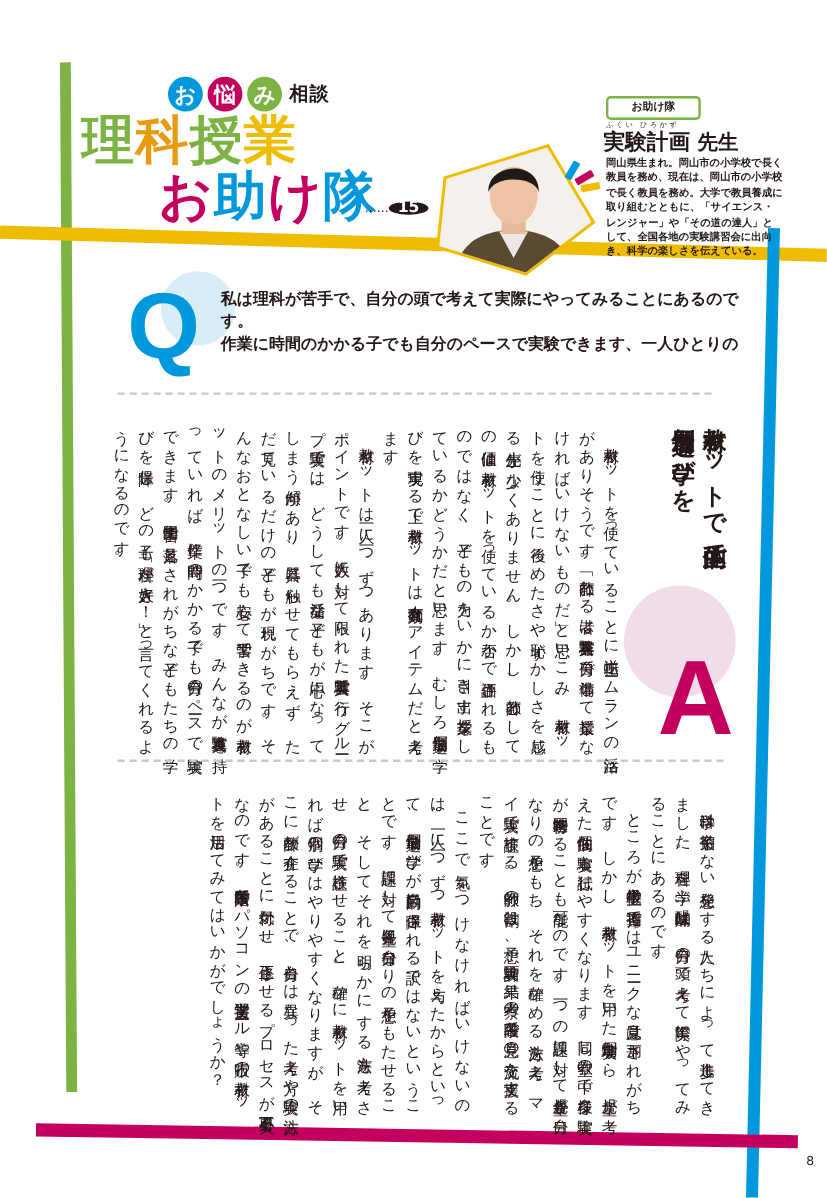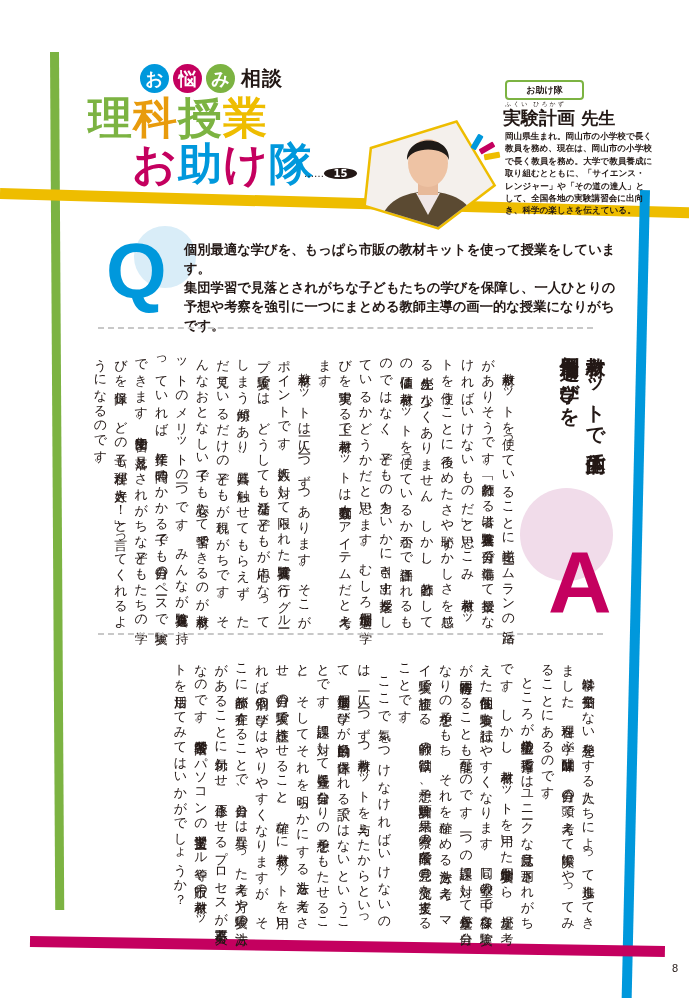--- a/index.html
+++ b/index.html
@@ -20,7 +20,7 @@
     
     .badge-row { left:140px; top:64px; display:flex; align-items:center; gap:4px; }
     .badge { width:29px; height:29px; border-radius:50%; color:#fff; font-weight:bold; font-size:18px; display:flex; align-items:center; justify-content:center; }
-    .badge-label { font-size:20px; font-weight:bold; color:#231815; margin-left:2px; letter-spacing:1px; }
+    .badge-label { font-size:16px; font-weight:bold; color:#231815; margin-left:2px; letter-spacing:1px; }
     .title1 { left:68px; top:96px; font-size:44px; font-weight:bold; letter-spacing:1px; line-height:1;margin-left:20px; }
     .title2 { left:132px; top:142px; font-size:44px; font-weight:bold; letter-spacing:1px; line-height:1; }
     .title-num { left:304px; top:168px; font-size:10px; color:#231815; }

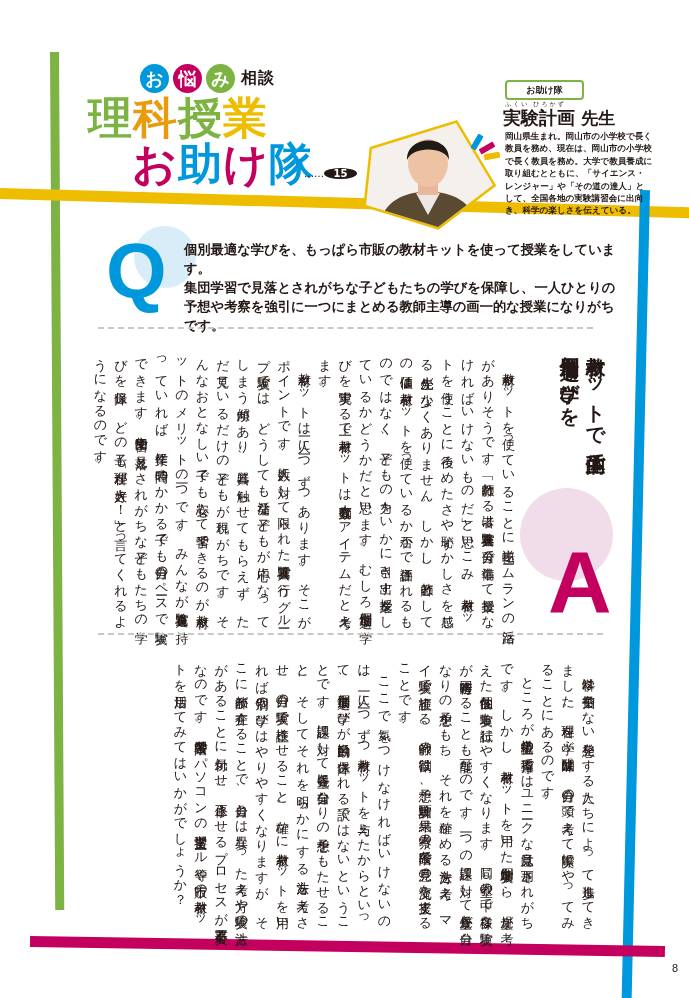--- a/index.html
+++ b/index.html
@@ -21,7 +21,7 @@
     .badge-row { left:140px; top:64px; display:flex; align-items:center; gap:4px; }
     .badge { width:29px; height:29px; border-radius:50%; color:#fff; font-weight:bold; font-size:18px; display:flex; align-items:center; justify-content:center; }
     .badge-label { font-size:16px; font-weight:bold; color:#231815; margin-left:2px; letter-spacing:1px; }
-    .title1 { left:68px; top:96px; font-size:44px; font-weight:bold; letter-spacing:1px; line-height:1;margin-left:20px; }
+    .title1 { left:68px; top:96px; font-size:44px; font-weight:bold; letter-spacing:1px; line-height:1; }
     .title2 { left:132px; top:142px; font-size:44px; font-weight:bold; letter-spacing:1px; line-height:1; }
     .title-num { left:304px; top:168px; font-size:10px; color:#231815; }
     .title-num .num { display:inline-block; width:33px; height:11px; border-radius:50%; background:#231815; color:#fff; font-size:10px; text-align:center; line-height:11px; font-weight:bold; }

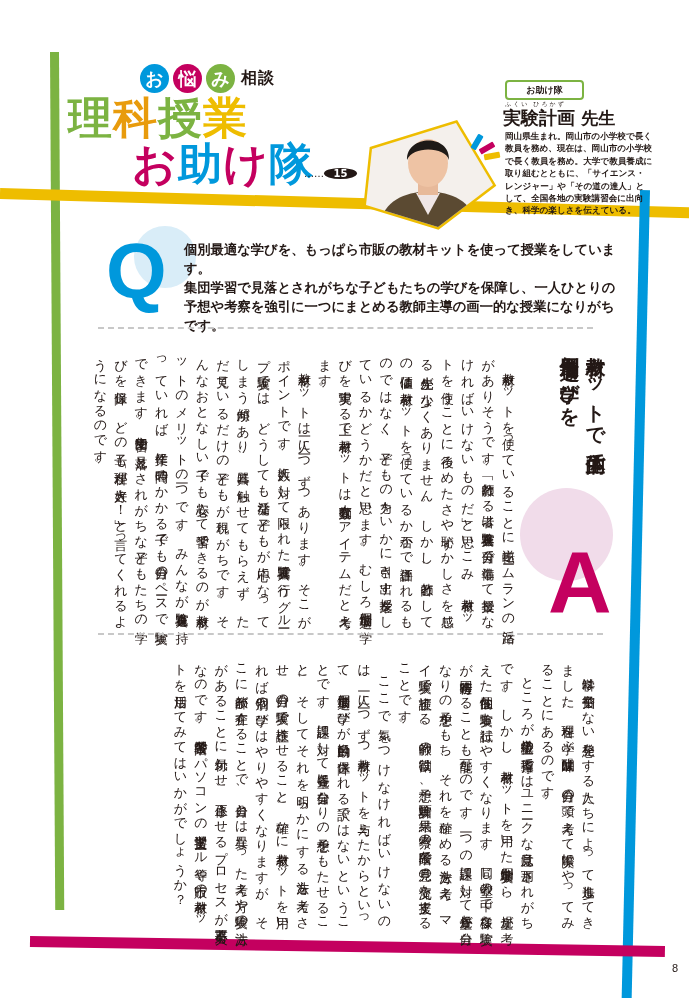--- a/index.html
+++ b/index.html
@@ -24,7 +24,7 @@
     .title1 { left:68px; top:96px; font-size:44px; font-weight:bold; letter-spacing:1px; line-height:1; }
     .title2 { left:132px; top:142px; font-size:44px; font-weight:bold; letter-spacing:1px; line-height:1; }
     .title-num { left:304px; top:168px; font-size:10px; color:#231815; }
-    .title-num .num { display:inline-block; width:33px; height:11px; border-radius:50%; background:#231815; color:#fff; font-size:10px; text-align:center; line-height:11px; font-weight:bold; }
+    .title-num .num { display:inline-block; width:33px; height:11px; border-radius:50%; background:#231815; color:#fff; font-size:13px; text-align:center; line-height:11px; font-weight:bold; }
 
     
     .portrait-frame { left:358px; top:105px; width:140px; height:125px; }

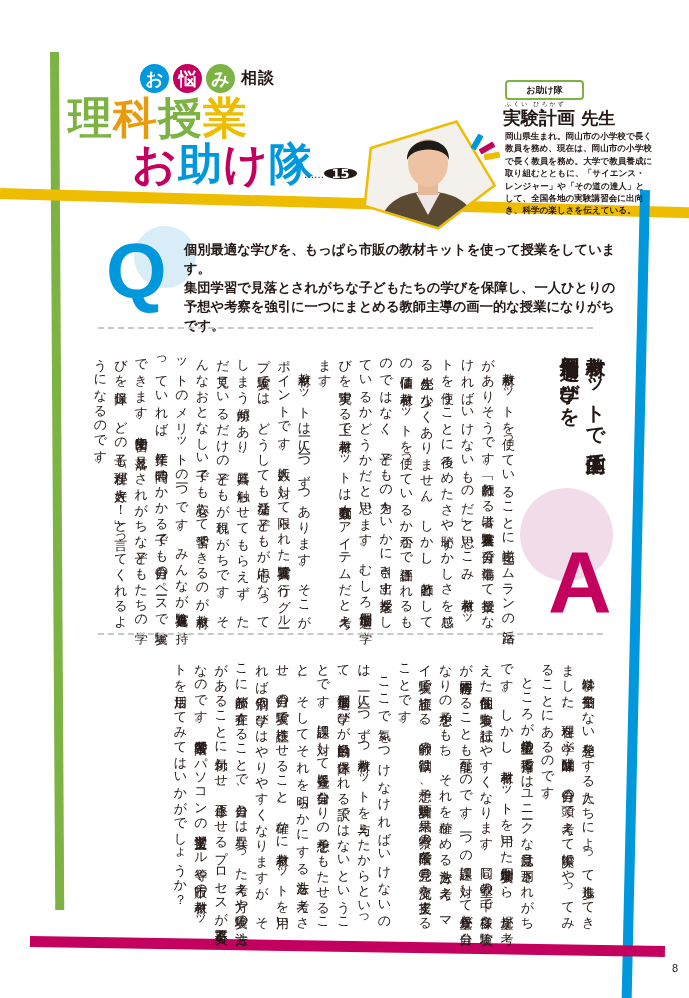--- a/index.html
+++ b/index.html
@@ -108,7 +108,7 @@
 <div class="abs q-bubble"></div>
 <div class="abs q-letter">Q</div>
 <div class="abs q-text">
-  <div>個別最適な学びを、もっぱら市販の教材キットを使って授業をしています。</div>
+  <div>私は理科が苦手で、自分の頭で考えて実際にやってみることにあるのです。</div>
   <div>集団学習で見落とされがちな子どもたちの学びを保障し、一人ひとりの</div>
   <div>予想や考察を強引に一つにまとめる教師主導の画一的な授業になりがちです。</div>
 </div>

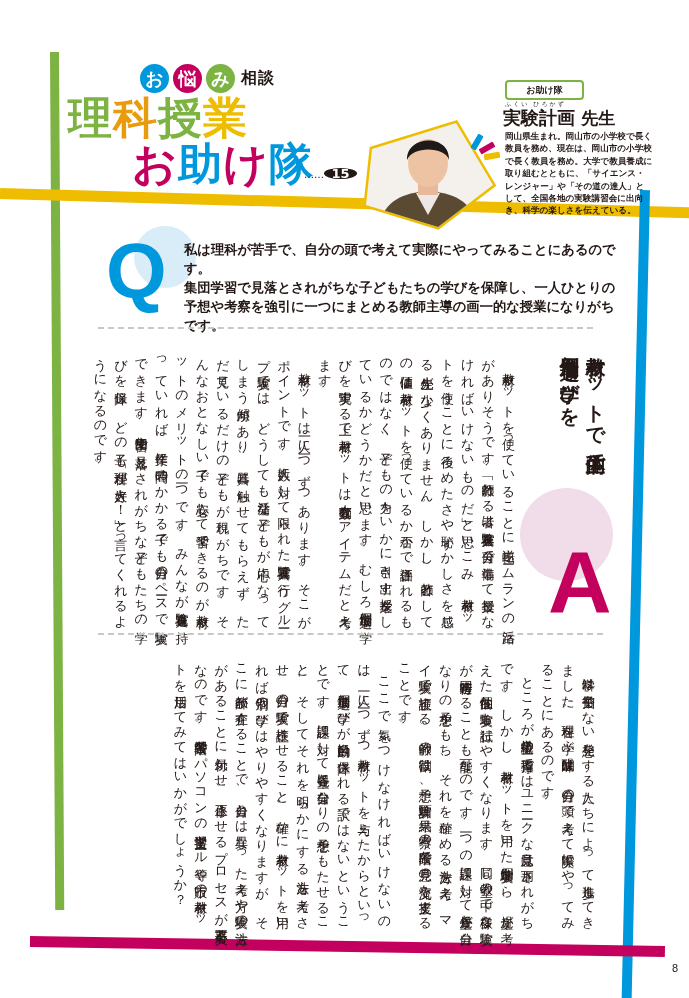--- a/index.html
+++ b/index.html
@@ -109,7 +109,7 @@
 <div class="abs q-letter">Q</div>
 <div class="abs q-text">
   <div>私は理科が苦手で、自分の頭で考えて実際にやってみることにあるのです。</div>
-  <div>集団学習で見落とされがちな子どもたちの学びを保障し、一人ひとりの</div>
+  <div>作業に時間のかかる子でも自分のペースで実験できます、一人ひとりの</div>
   <div>予想や考察を強引に一つにまとめる教師主導の画一的な授業になりがちです。</div>
 </div>
 <div class="abs divider" style="left:98px;top:327px;width:495px;"></div>

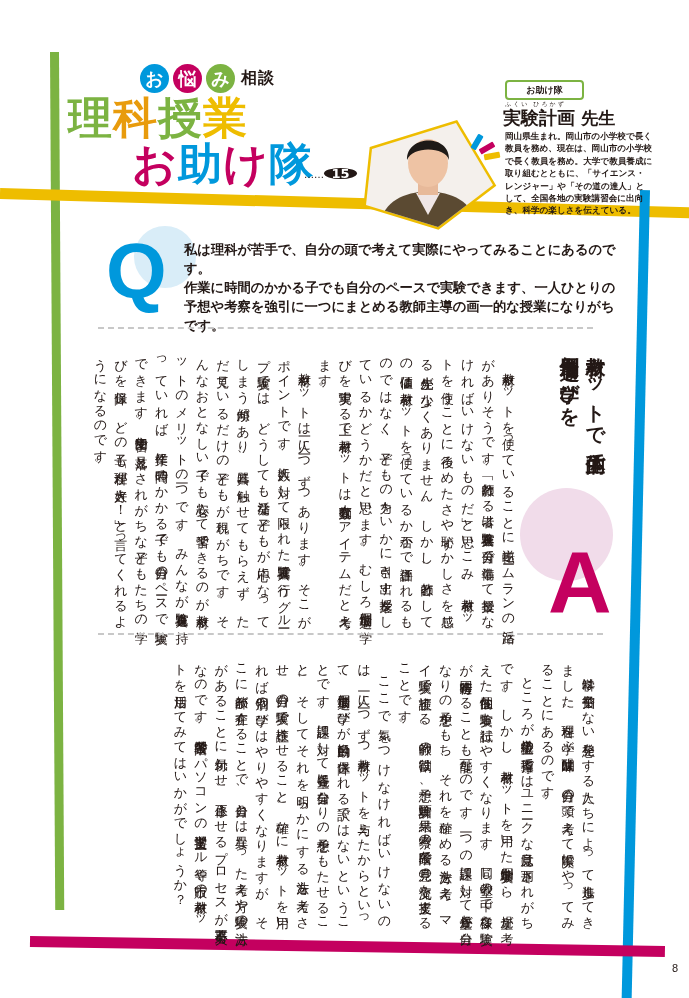--- a/index.html
+++ b/index.html
@@ -110,7 +110,6 @@
 <div class="abs q-text">
   <div>私は理科が苦手で、自分の頭で考えて実際にやってみることにあるのです。</div>
   <div>作業に時間のかかる子でも自分のペースで実験できます、一人ひとりの</div>
-  <div>予想や考察を強引に一つにまとめる教師主導の画一的な授業になりがちです。</div>
 </div>
 <div class="abs divider" style="left:98px;top:327px;width:495px;"></div>
 

